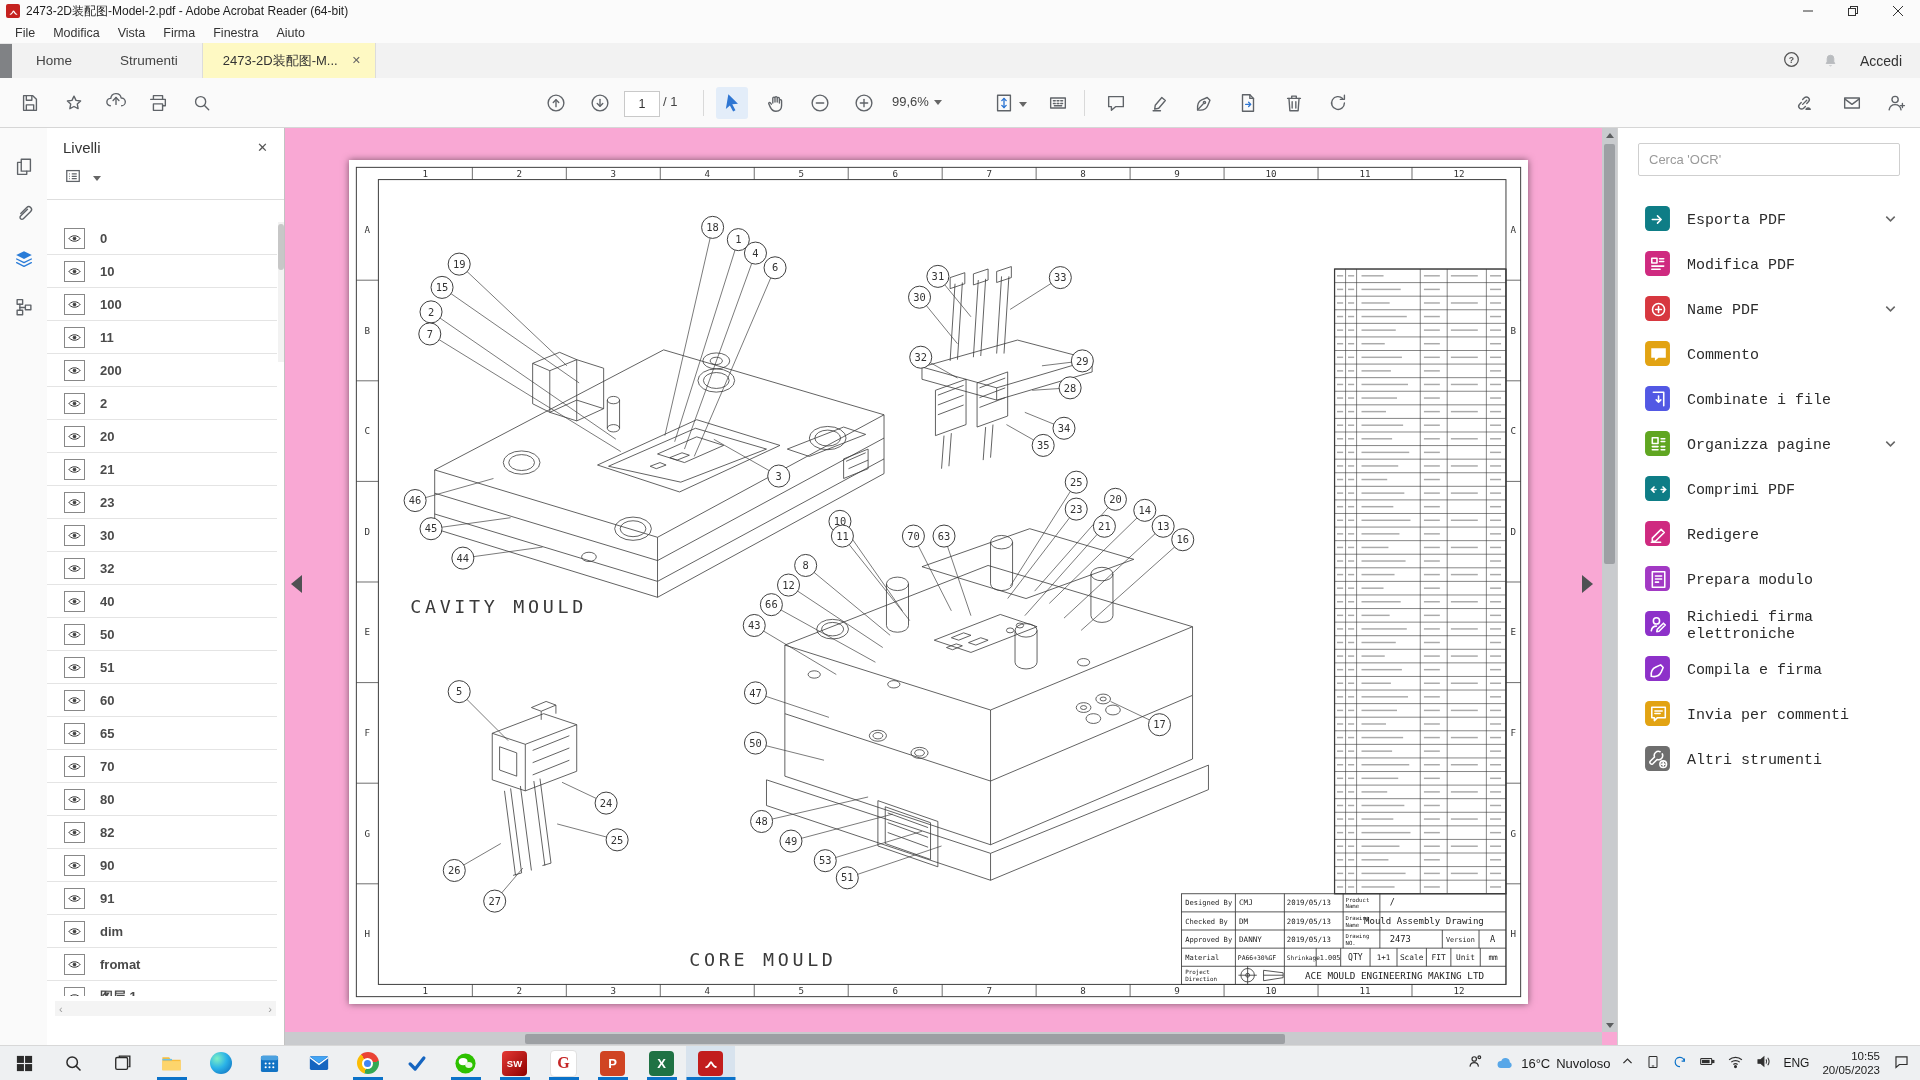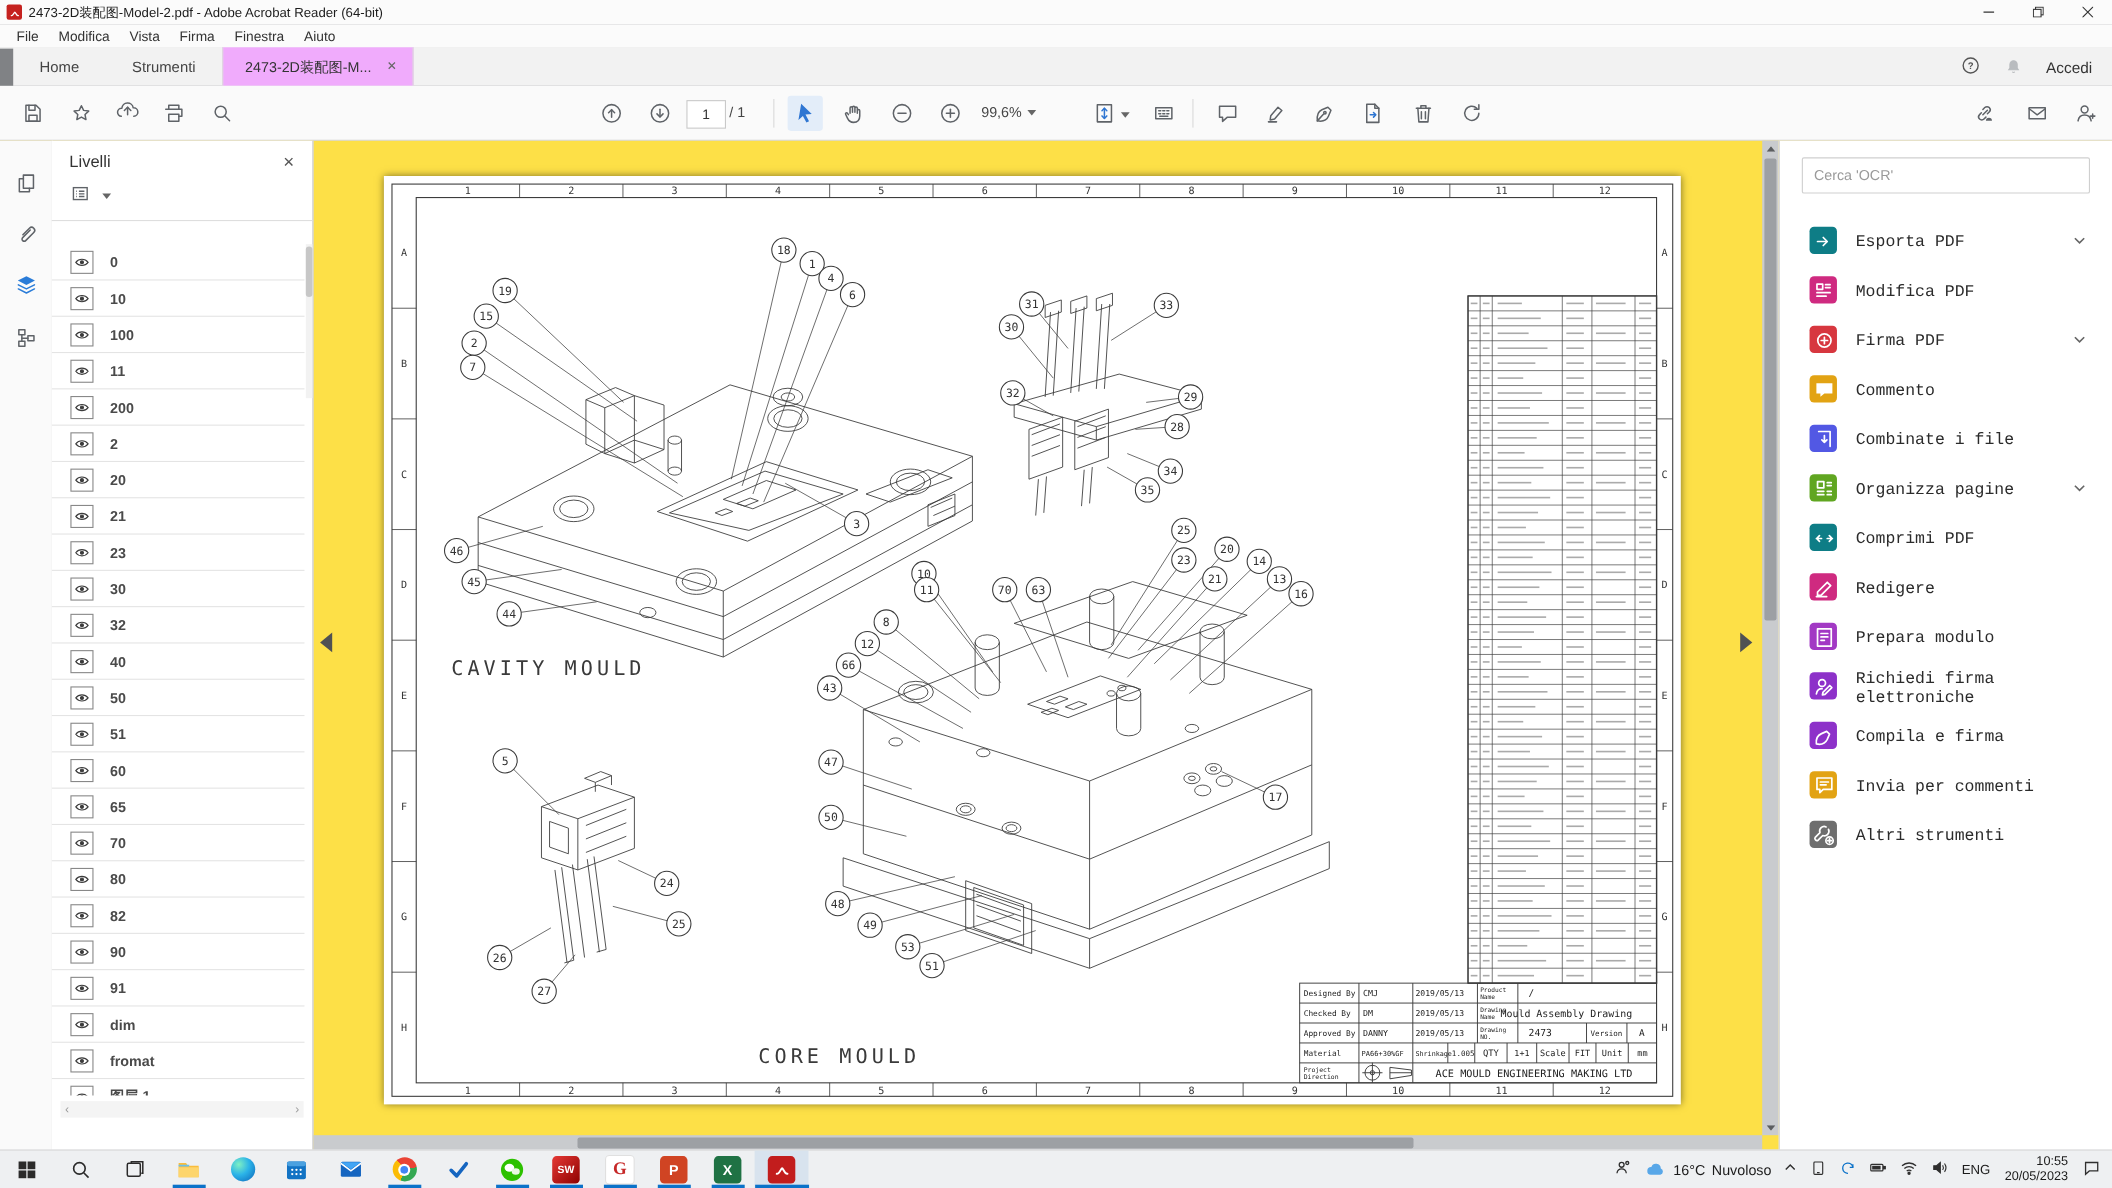--- a/index.html
+++ b/index.html
@@ -20,7 +20,7 @@
   
   #tabbar{position:absolute;top:43px;left:12px;right:0;height:35px;background:#f2f2f2;display:flex;align-items:stretch;}
   .tab{display:flex;align-items:center;padding:0 24px;font-size:13.5px;color:#444;}
-  .doc-tab{display:flex;align-items:center;gap:14px;background:#f0abfc;border-left:1px solid #dcdcdc;
+  .doc-tab{display:flex;align-items:center;gap:14px;background:#fef9c3;border-left:1px solid #dcdcdc;
     border-right:1px solid #dcdcdc;padding:0 14px 0 20px;font-size:13px;color:#333;max-width:185px;}
   .doc-tab .lbl{white-space:nowrap;overflow:hidden;}
   .doc-tab .x{color:#666;font-size:11px;}

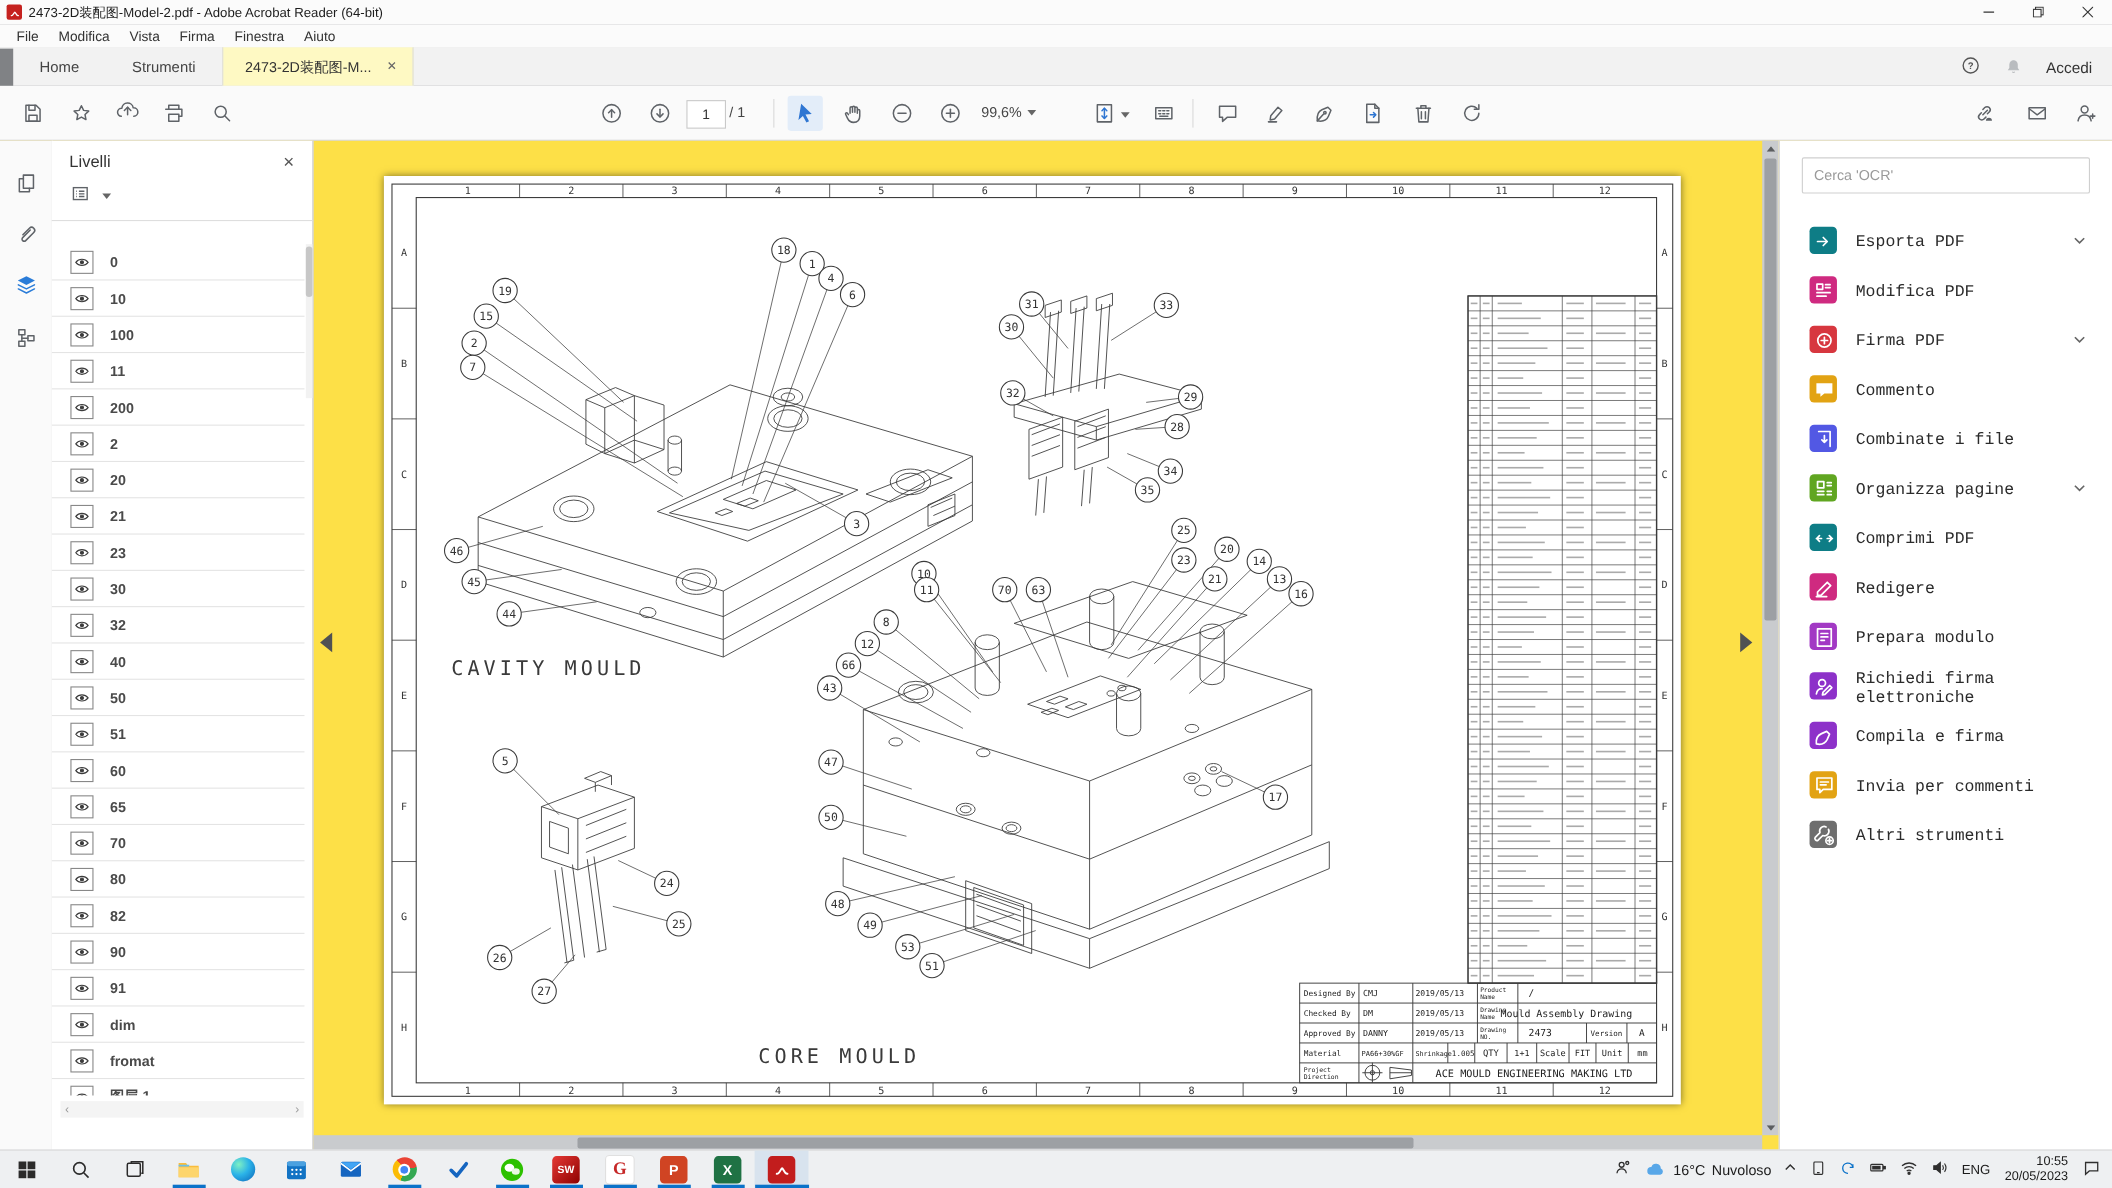--- a/index.html
+++ b/index.html
@@ -35,7 +35,7 @@
   .caret{display:inline-block;width:0;height:0;border-left:4px solid transparent;border-right:4px solid transparent;
     border-top:5px solid #666;margin-left:5px;vertical-align:middle;}
   
-  #main{position:absolute;top:128px;left:0;right:0;bottom:34px;background:#fde047;}
+  #main{position:absolute;top:128px;left:0;right:0;bottom:34px;background:#f9a8d4;}
   #rail{position:absolute;left:0;top:0;bottom:0;width:47px;background:#fafafa;border-right:1px solid #e1e1e1;}
   .rail-ic{position:absolute;left:11px;width:26px;height:26px;display:flex;align-items:center;justify-content:center;}
   #panel{position:absolute;left:47px;top:0;bottom:0;width:237px;background:#fff;border-right:1px solid #c2c2c2;}

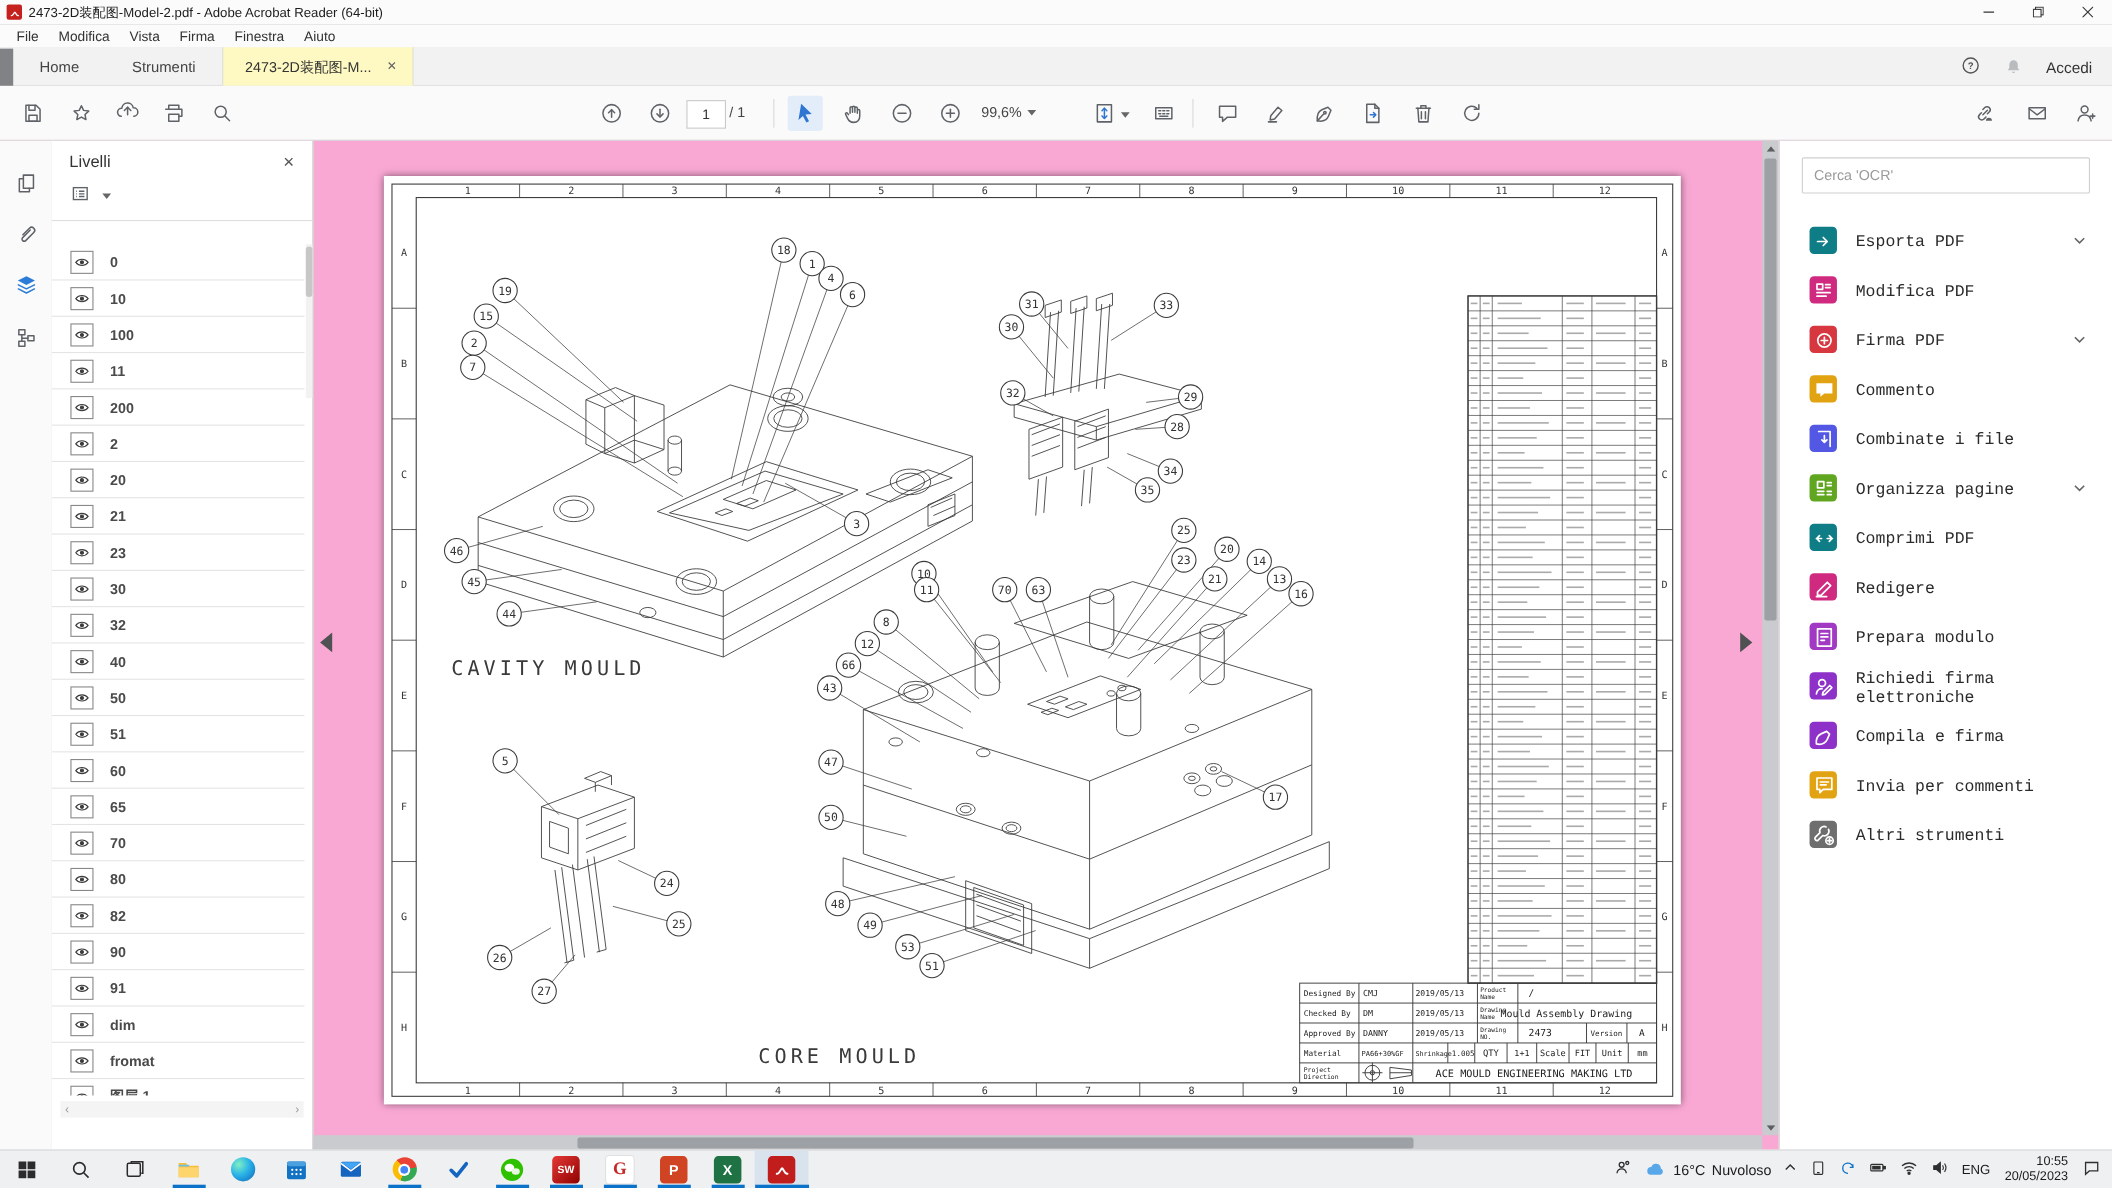--- a/index.html
+++ b/index.html
@@ -1365,7 +1365,7 @@
                   <path d="M13 10.2v5.6M10.2 13h5.6"></path>
                 </g>
               </svg></span>
-            <span class="lbl">Firma PDF</span>
+            <span class="lbl">Name PDF</span>
             <span class="chev"><svg viewBox="0 0 16 16" width="15" height="15" fill="none" stroke="#666" stroke-width="1.6">
                 <path d="M3.5 6l4.5 4.5L12.5 6"></path>
               </svg></span>

